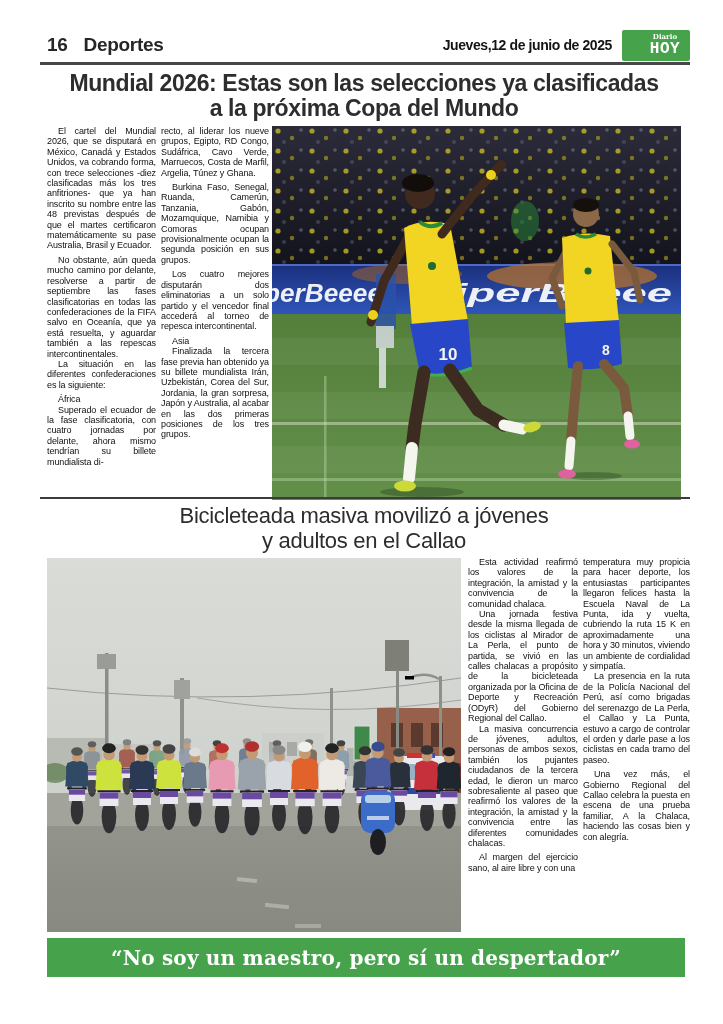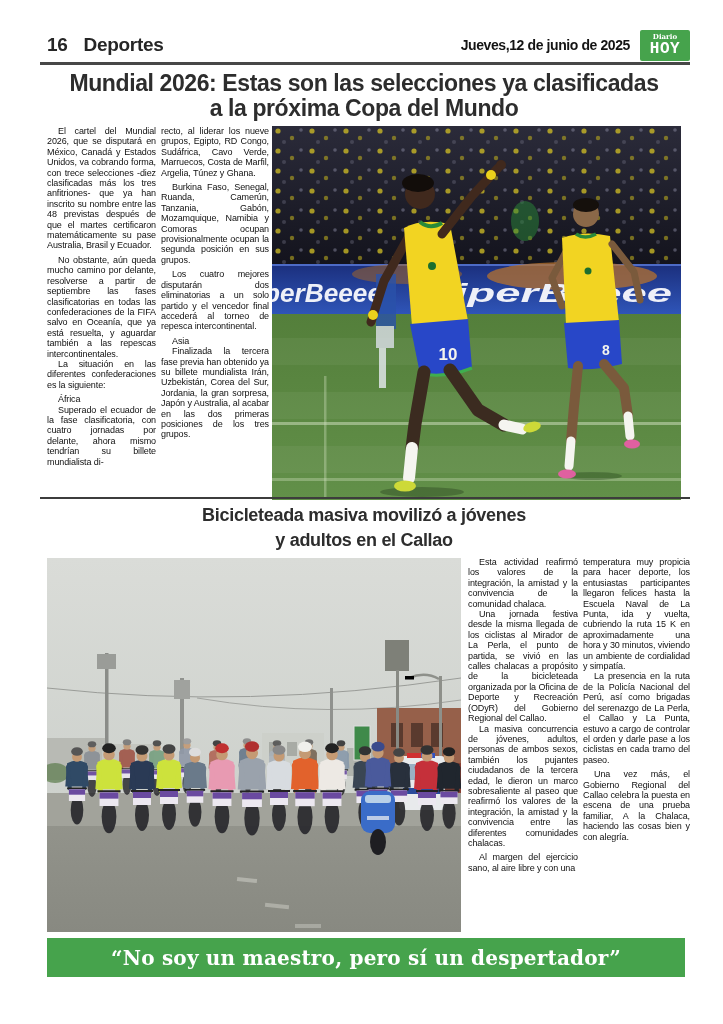--- a/index.html
+++ b/index.html
@@ -12,7 +12,7 @@
   .hright{display:flex;align-items:center;gap:10px;}
   .hdate{font-weight:bold;font-size:14px;color:#141414;letter-spacing:-0.4px;margin-left:44px;}
   .logo{width:50px;height:31px;background:#46a34c;color:#fff;border-radius:2px;
-        display:flex;flex-direction:column;align-items:center;justify-content:center;line-height:1;}
+        display:flex;flex-direction:column;align-items:center;justify-content:center;line-height:1;padding-left:18px;}
   .logo .lt{font-family:"DejaVu Serif",serif;font-weight:bold;font-size:7px;margin-bottom:1px;}
   .logo .lm{font-family:Liberation Mono, monospace;font-weight:bold;font-size:16px;letter-spacing:0.5px;}
   .rule1{position:absolute;left:40px;top:62px;width:650px;height:3px;background:#474747;}

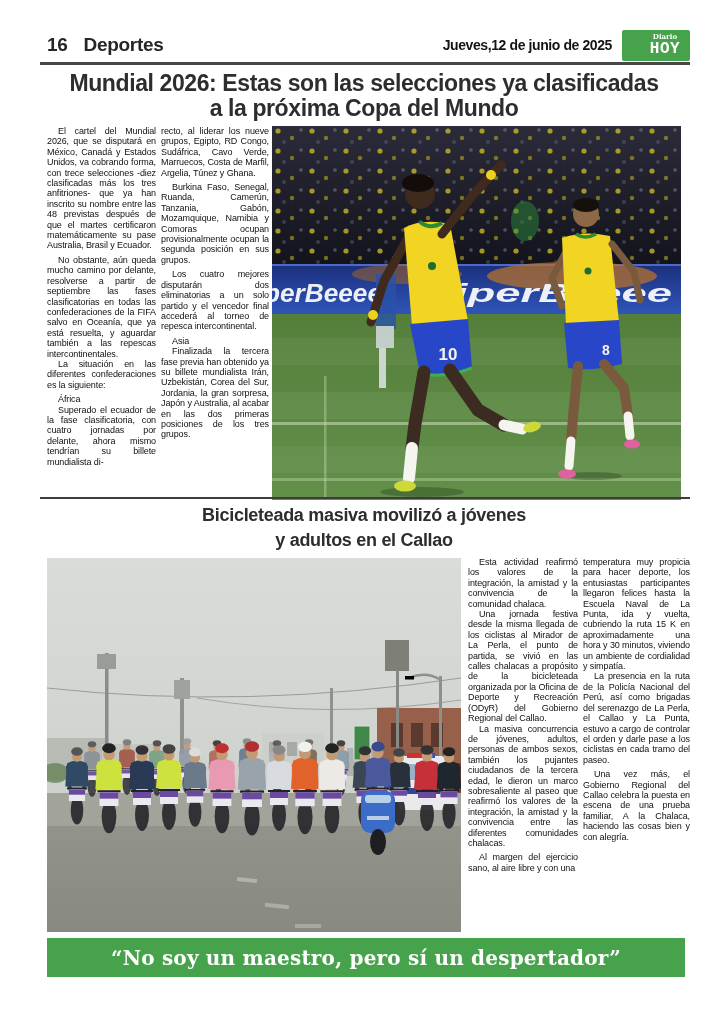--- a/index.html
+++ b/index.html
@@ -21,7 +21,7 @@
   .a1title{position:absolute;left:28px;top:71px;width:672px;text-align:center;
            font-size:23px;font-weight:bold;line-height:25px;color:#2d2d2d;letter-spacing:-0.4px;}
   .a2title{position:absolute;left:28px;top:503px;width:672px;text-align:center;
-           font-size:18px;font-weight:bold;line-height:25px;color:#2d2d2d;letter-spacing:-0.3px;}
+           font-size:22px;font-weight:normal;line-height:25px;color:#2d2d2d;letter-spacing:-0.3px;}
   
   .col{position:absolute;font-size:9px;line-height:10.4px;text-align:justify;
        letter-spacing:-0.1px;color:#101010;}

